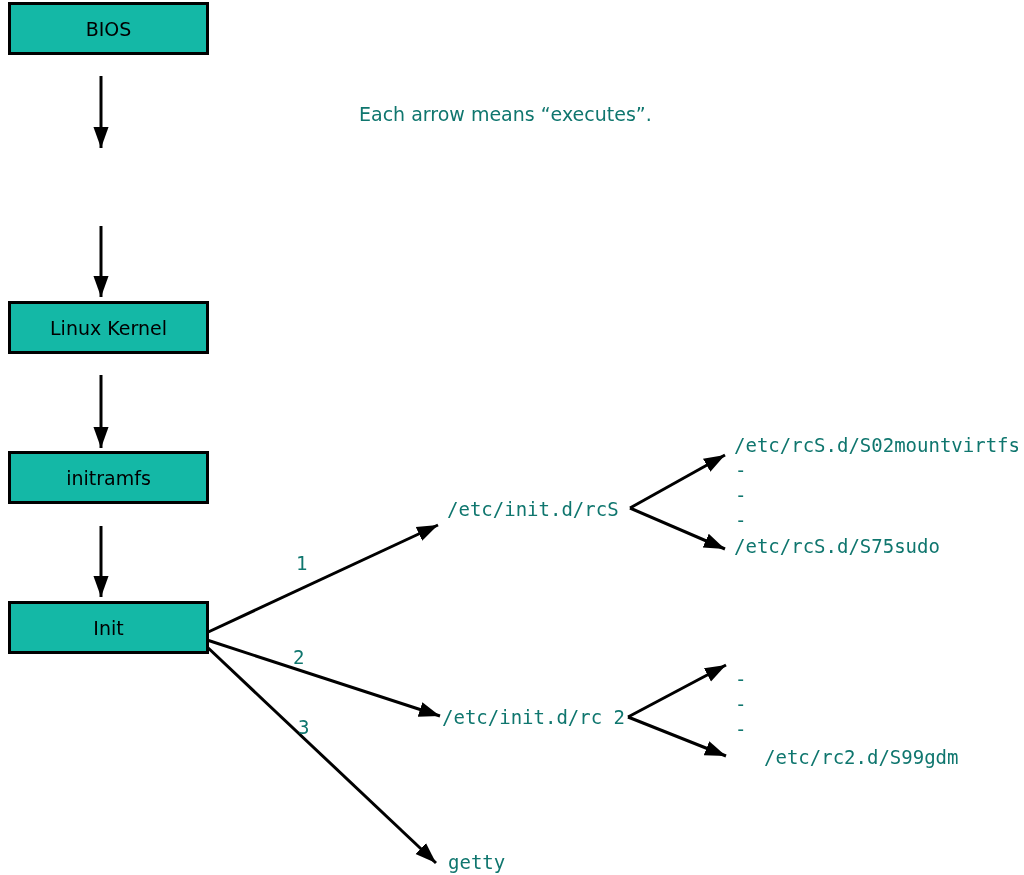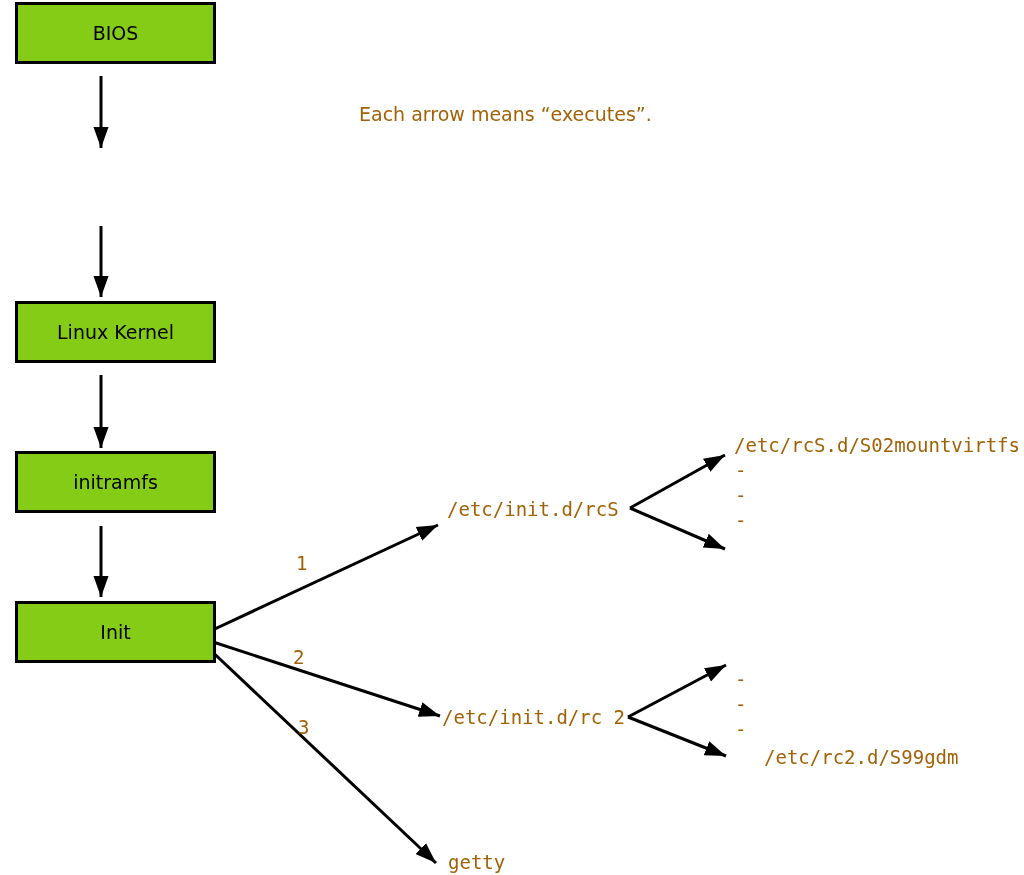--- a/index.html
+++ b/index.html
@@ -27,12 +27,12 @@
   }
   .flow-box {
     position: absolute;
-    left: 15px;
+    left: 8px;
     width: 201px;
-    height: 62px;
+    height: 53px;
     box-sizing: border-box;
     border: 3px solid #000000;
-    background: #84cc16;
+    background: #14b8a6;
     display: flex;
     align-items: center;
     justify-content: center;

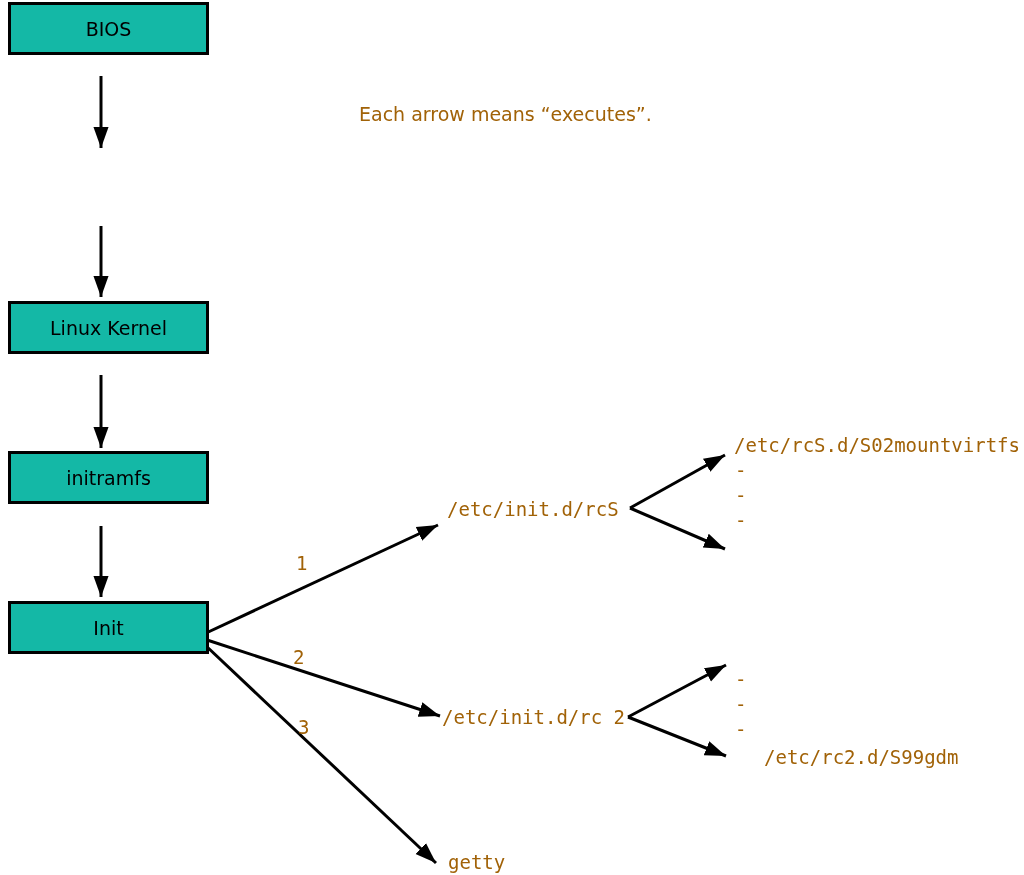--- a/index.html
+++ b/index.html
@@ -42,7 +42,7 @@
   .label {
     position: absolute;
     white-space: pre;
-    color: #a16207;
+    color: #0f766e;
   }
   .mono {
     font-family: "DejaVu Sans Mono", "Liberation Mono", monospace;

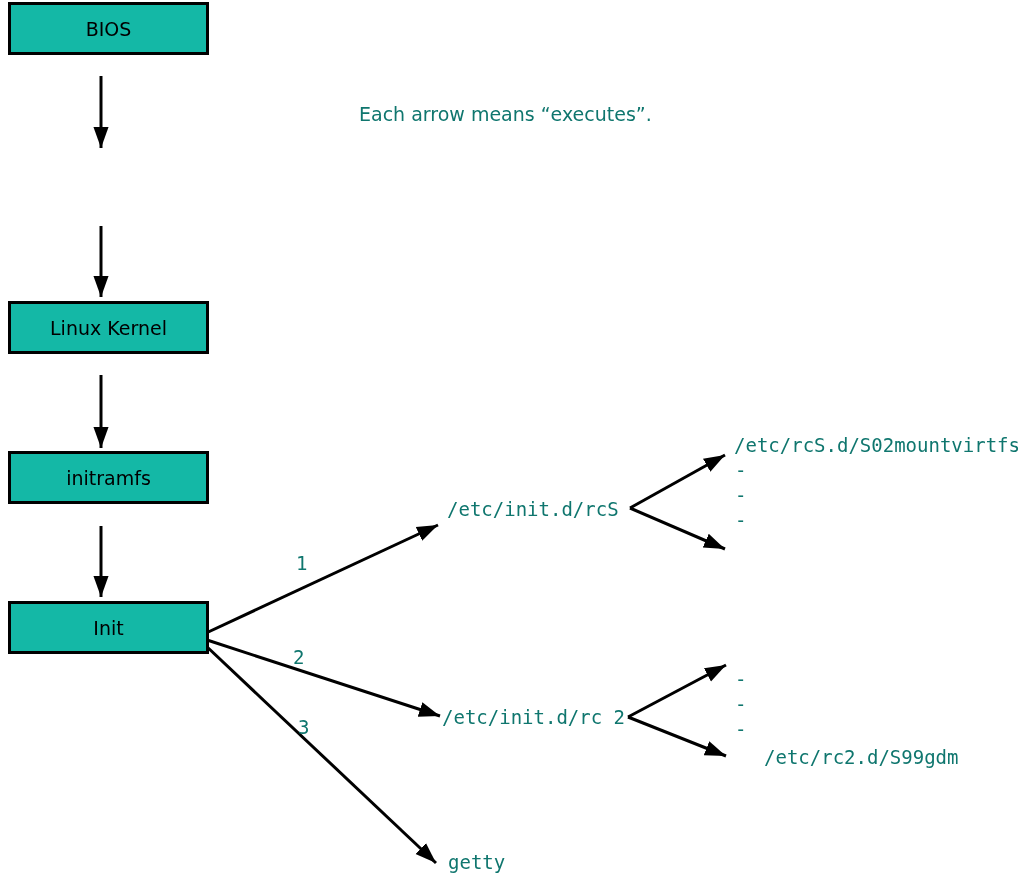--- a/index.html
+++ b/index.html
@@ -108,6 +108,7 @@
   <div class="label mono" style="left:735px; top:458px;">-</div>
   <div class="label mono" style="left:735px; top:483px;">-</div>
   <div class="label mono" style="left:735px; top:508px;">-</div>
+  <div class="label mono" style="left:734px; top:534px;">/etc/rcS.d/S75sudo</div>
 
   <div class="label mono" style="left:442px; top:705px;">/etc/init.d/rc 2</div>
   <div class="label mono" style="left:735px; top:667px;">-</div>

